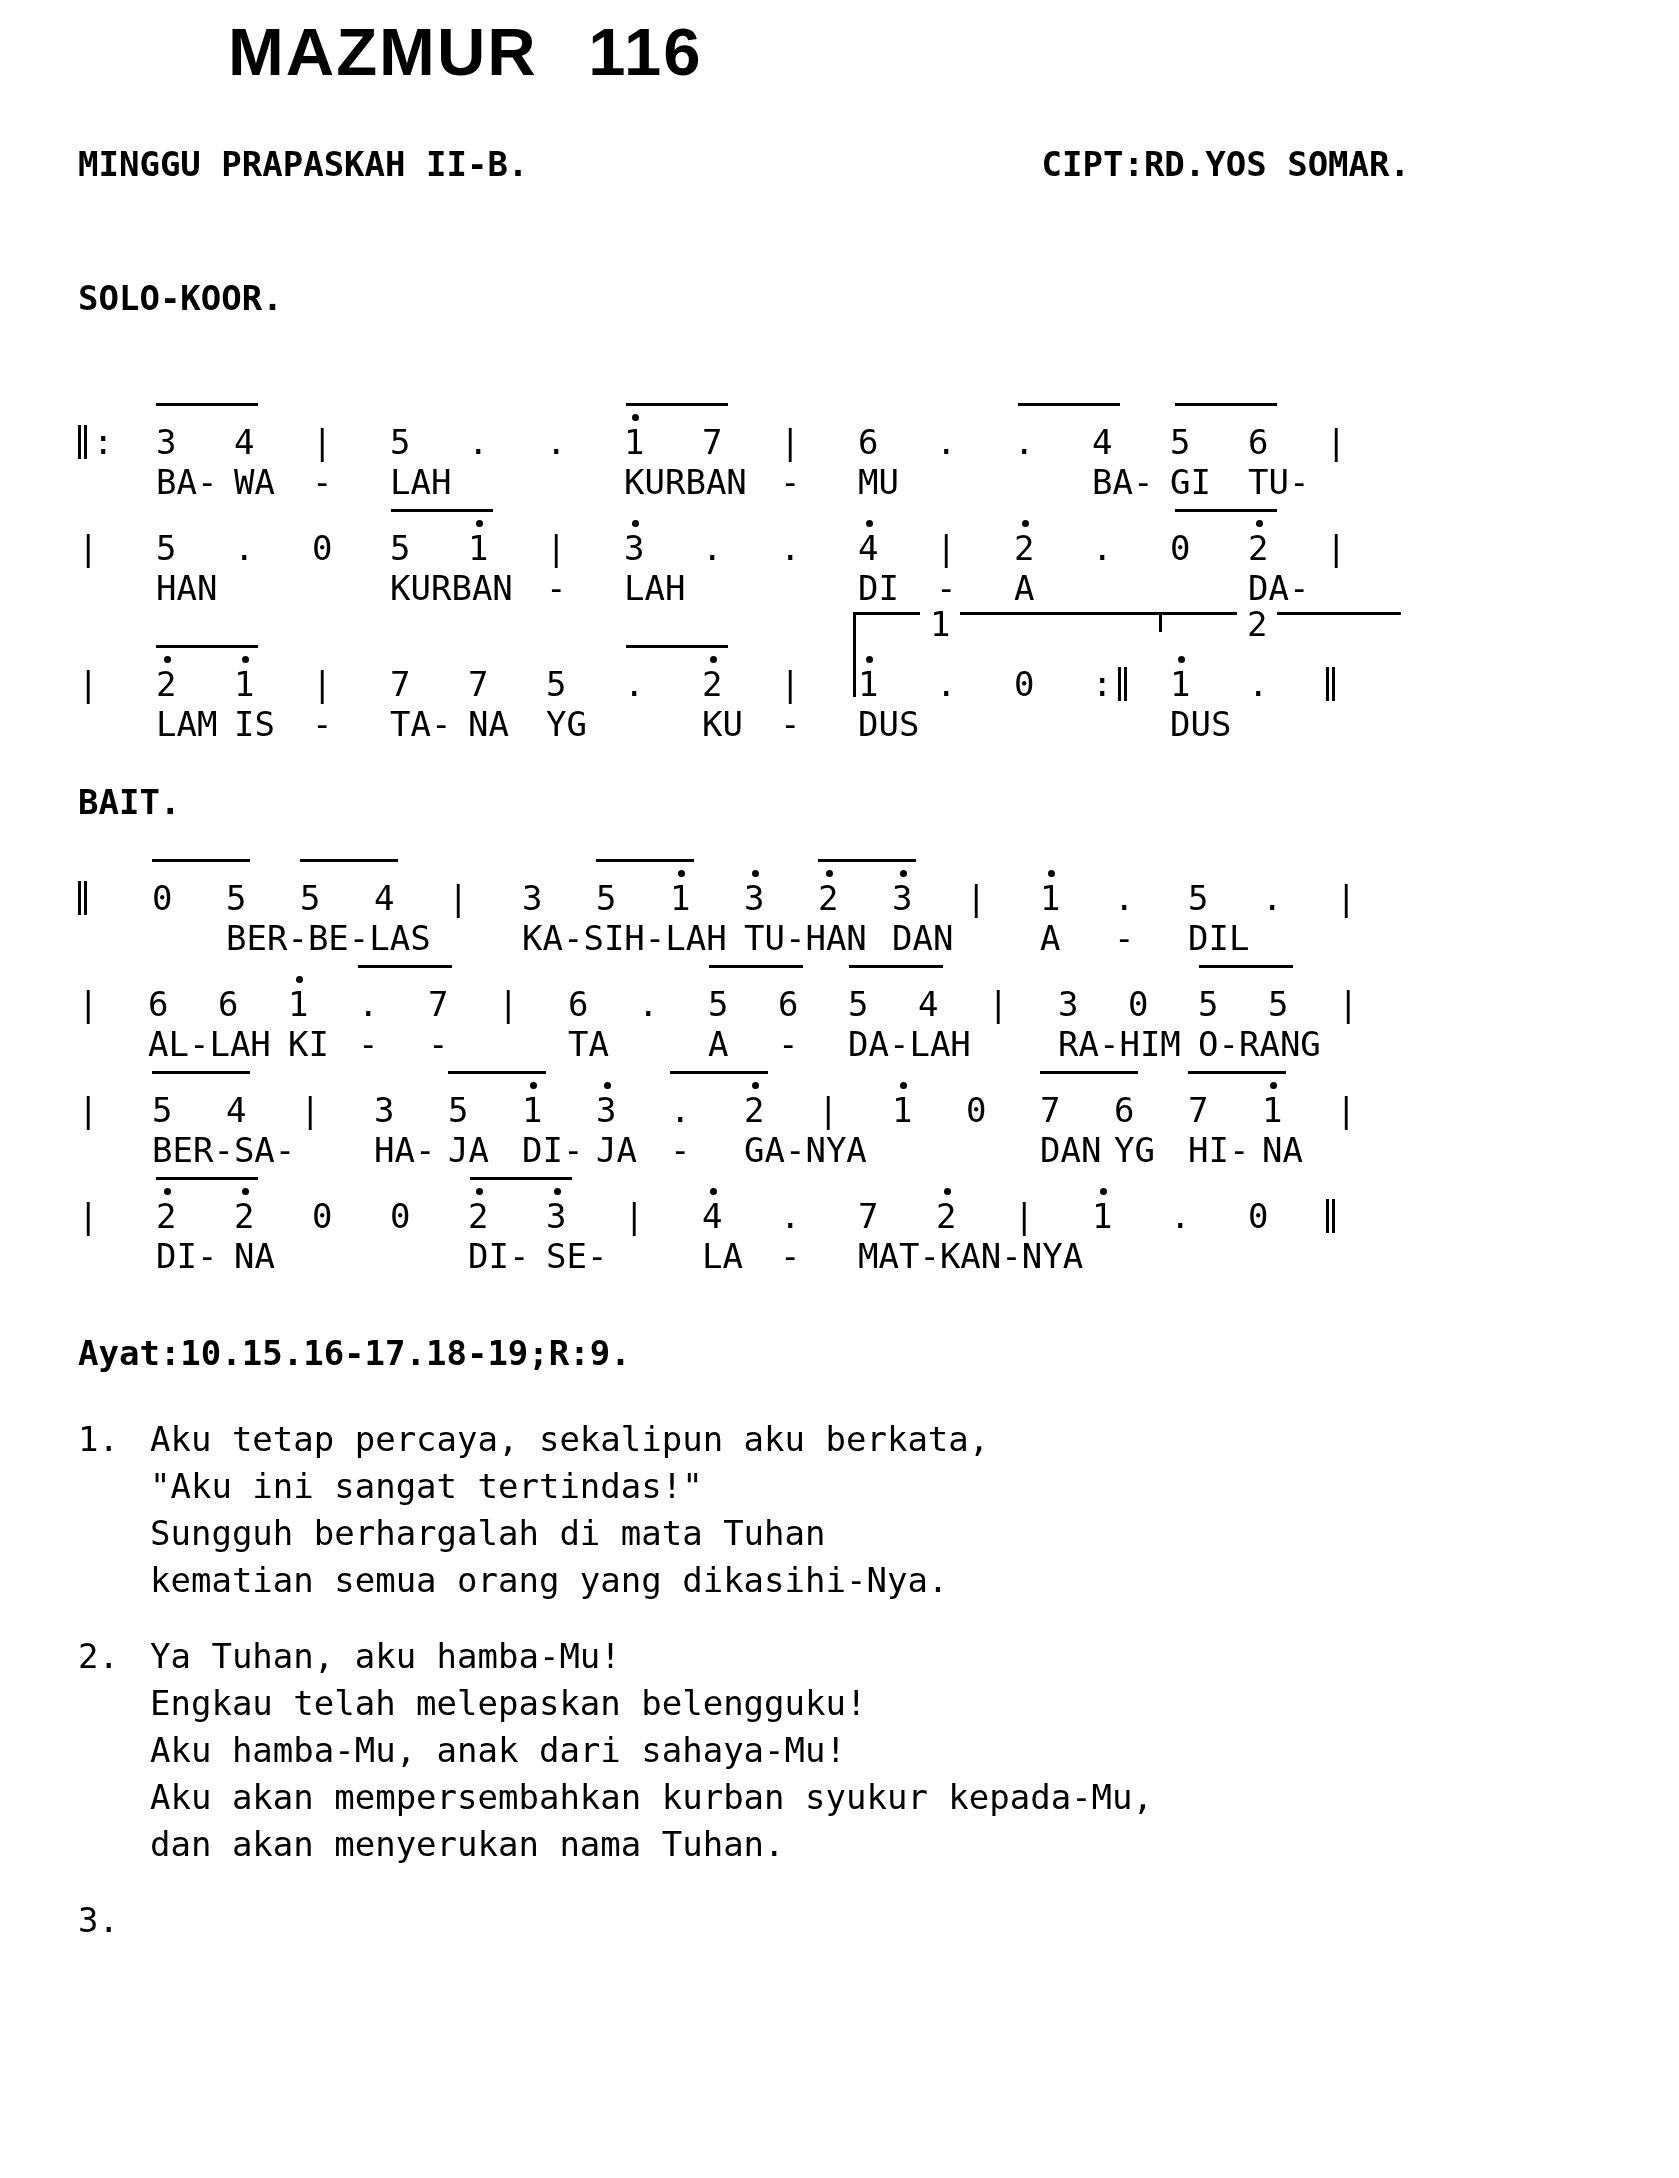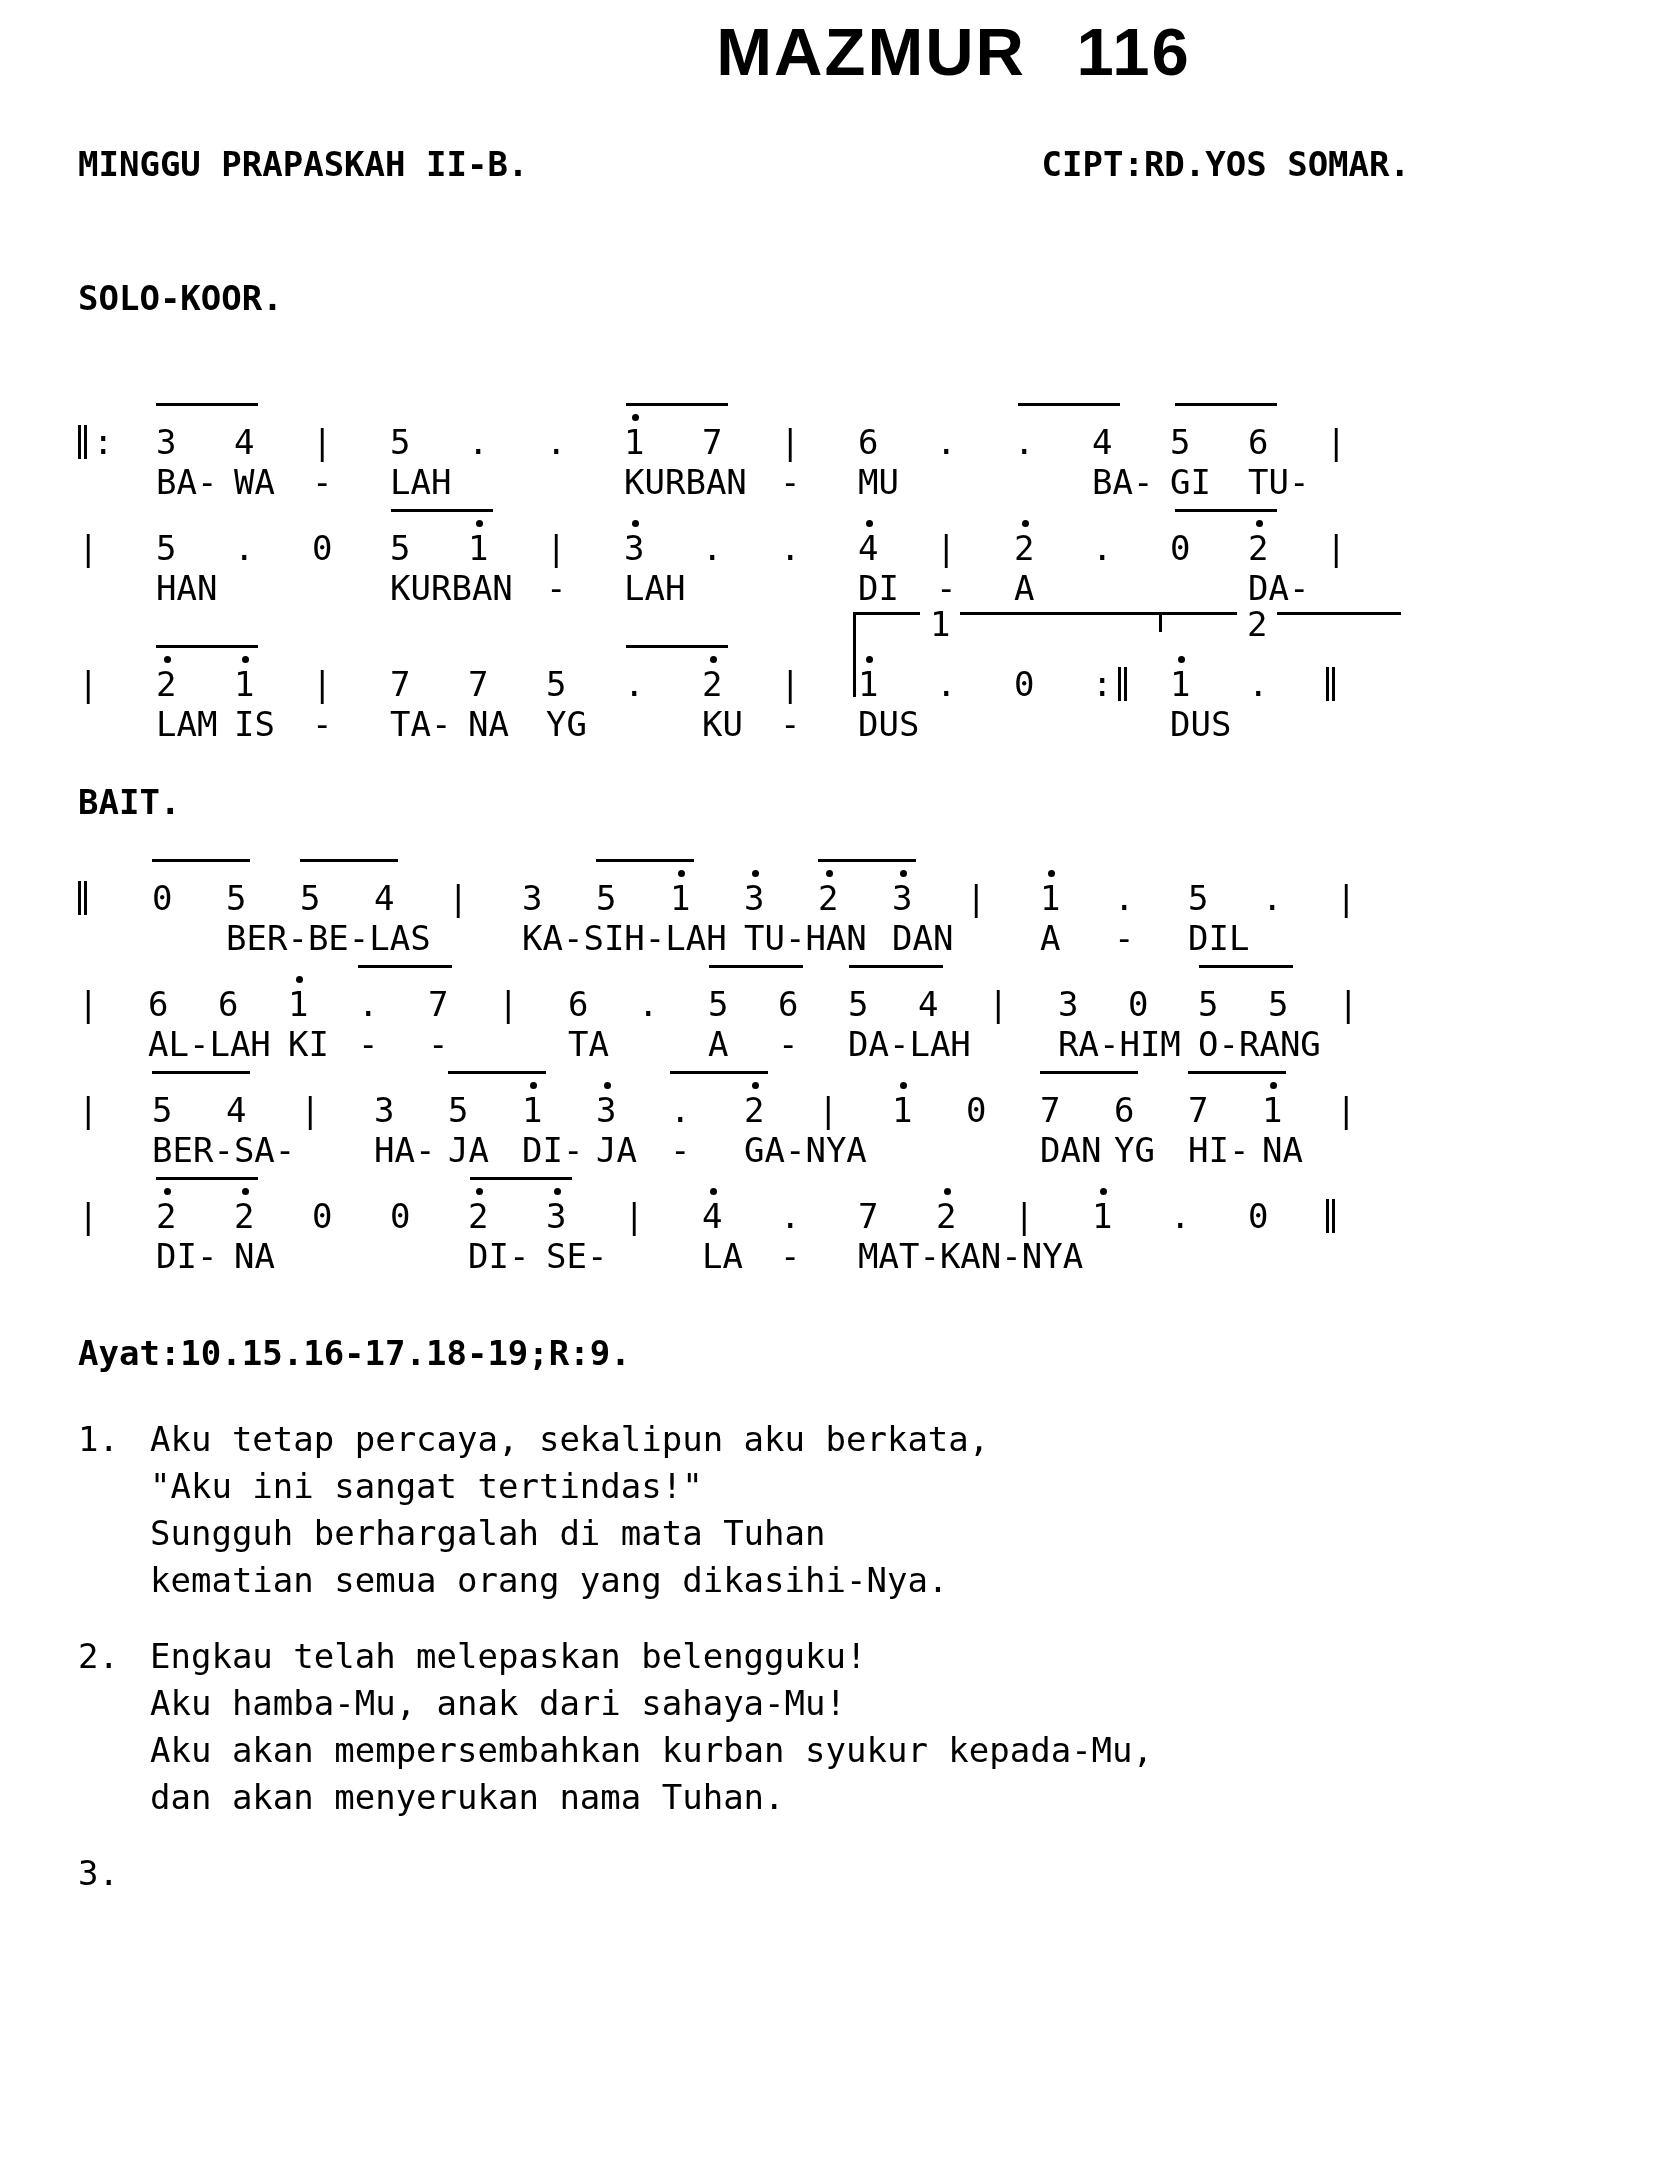--- a/index.html
+++ b/index.html
@@ -11,7 +11,7 @@
   .content{margin-left:78px;width:1332px;}
   .title{
     padding-left:228px;box-sizing:border-box;width:100%;
-    text-align:center;margin-top:18px;
+    text-align:left;margin-top:18px;
     font-family:"Liberation Sans",sans-serif;font-weight:bold;
     font-size:67px;letter-spacing:2px;word-spacing:30px;line-height:1;
   }

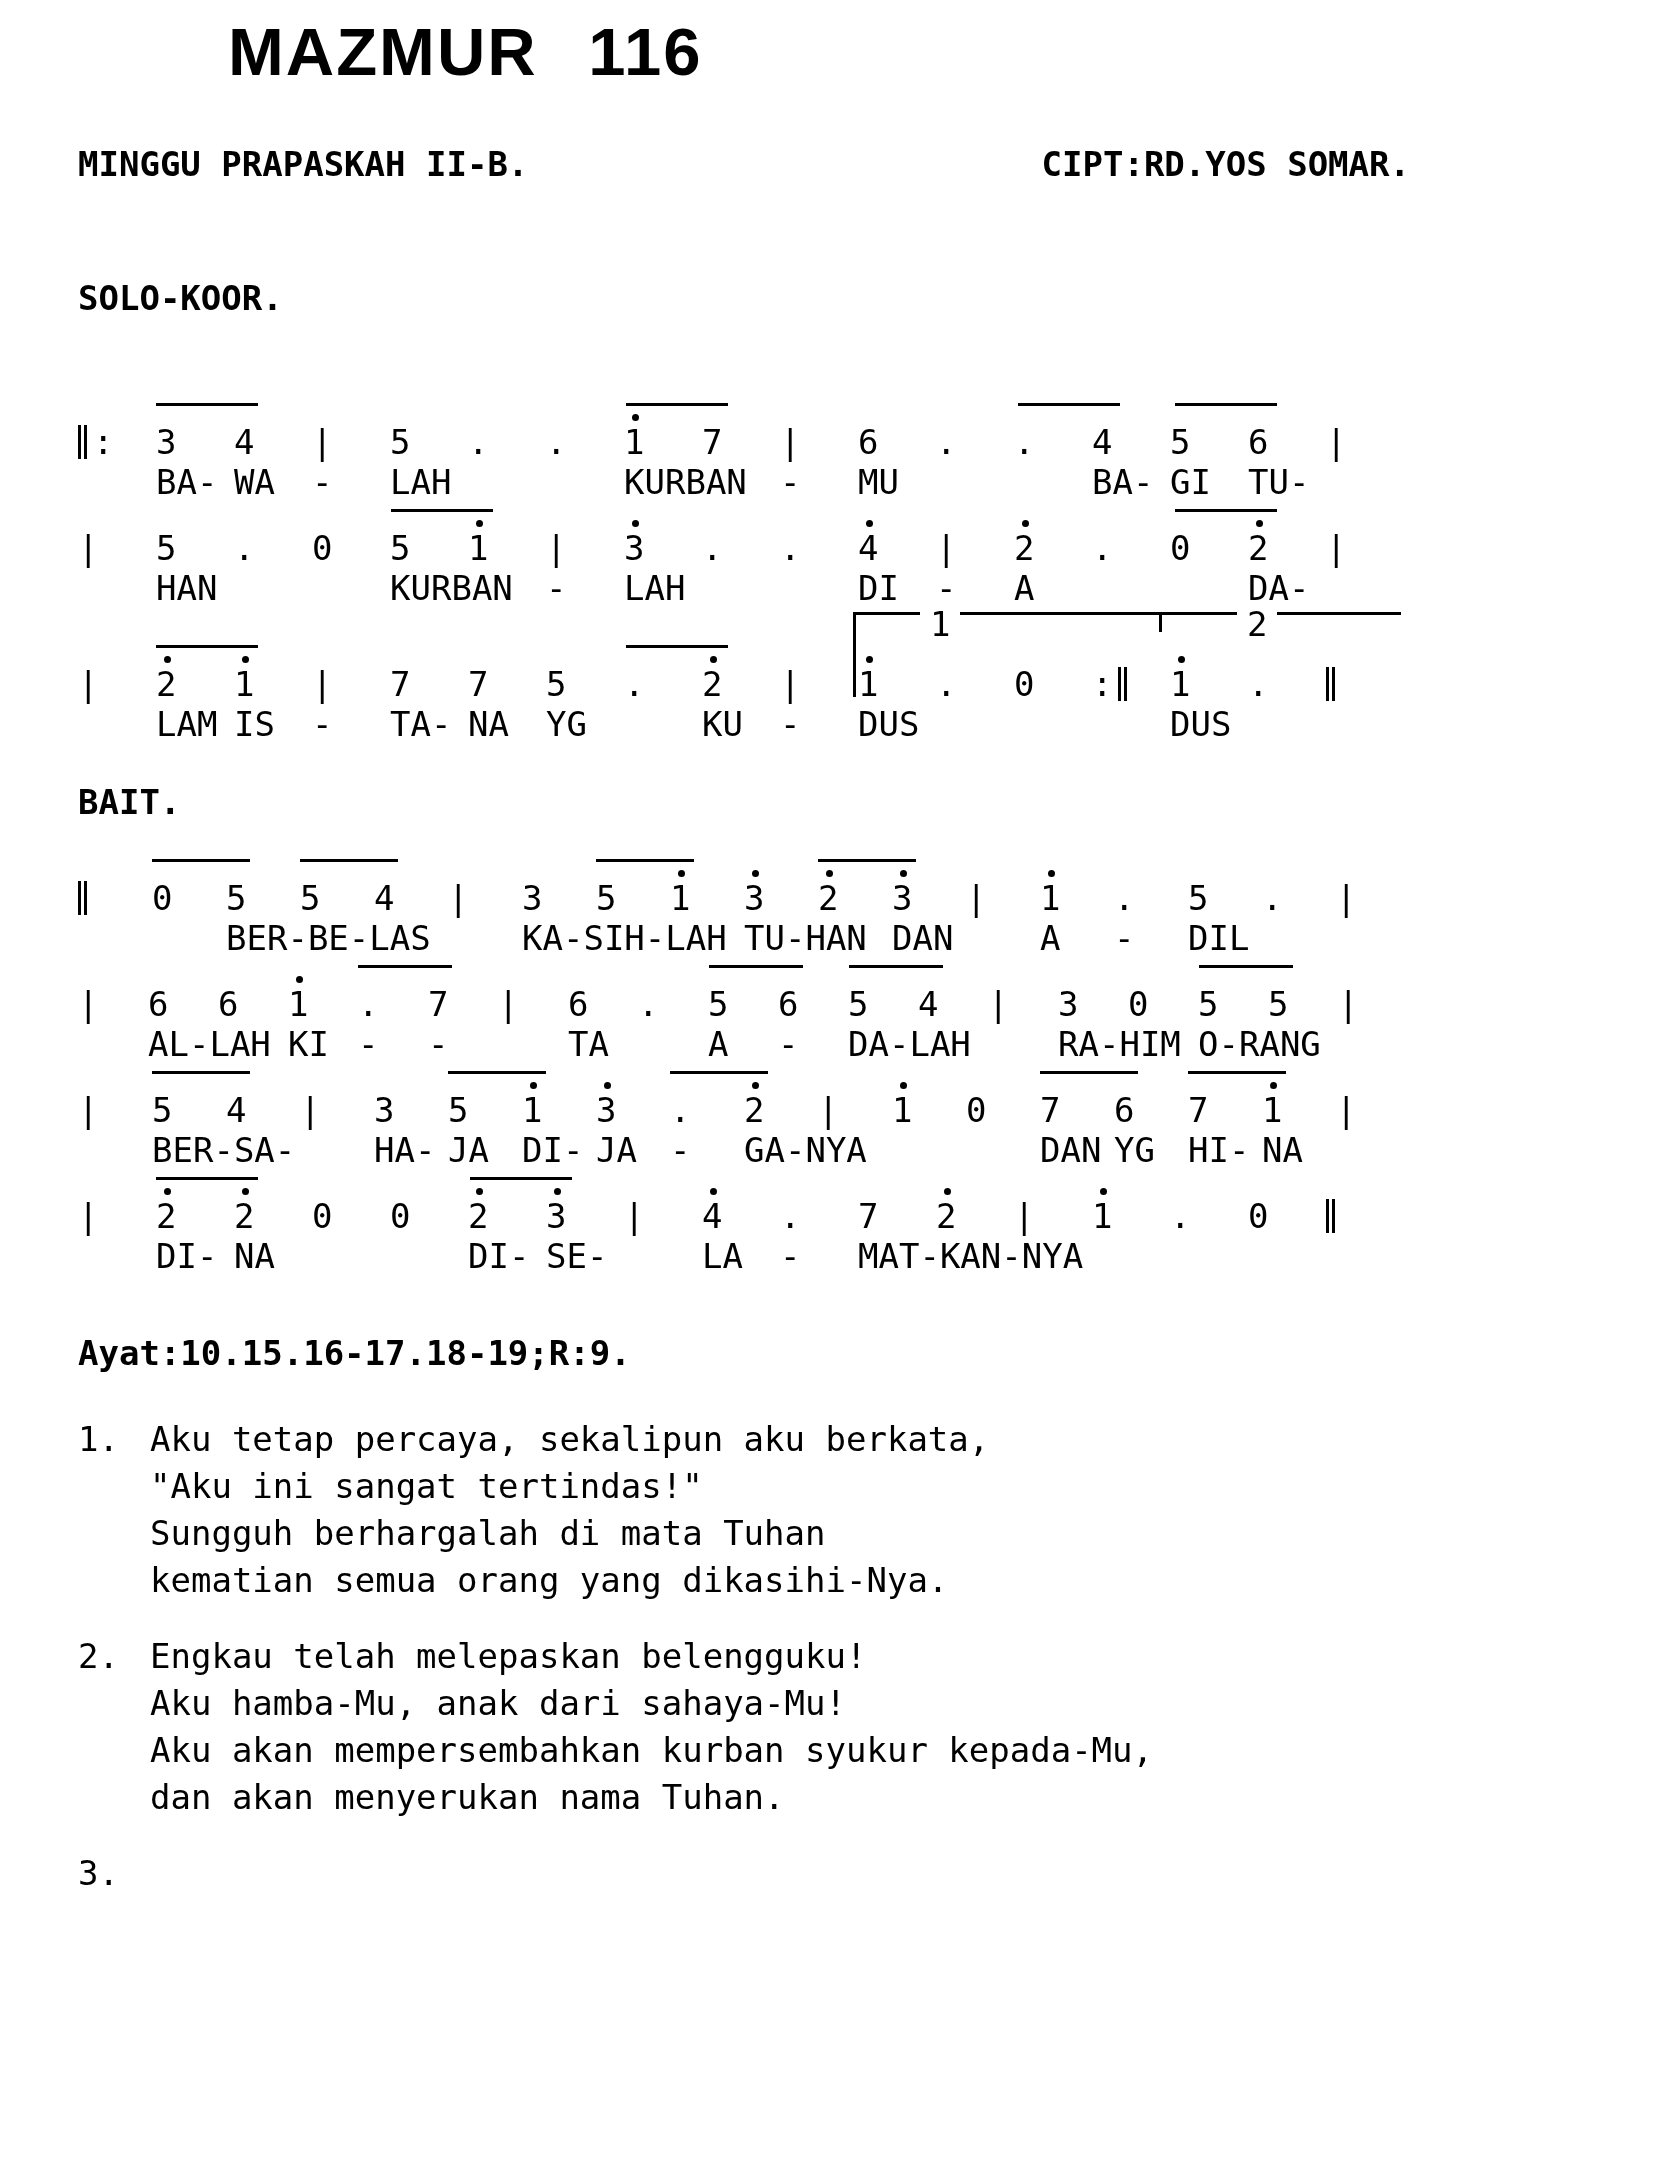--- a/index.html
+++ b/index.html
@@ -795,6 +795,7 @@
         <div class="verse">
           <div class="vnum">2.</div>
           <div class="vbody">
+            <div class="vline">Ya Tuhan, aku hamba-Mu!</div>
             <div class="vline">Engkau telah melepaskan belengguku!</div>
             <div class="vline">Aku hamba-Mu, anak dari sahaya-Mu!</div>
             <div class="vline">Aku akan mempersembahkan kurban syukur kepada-Mu,</div>

